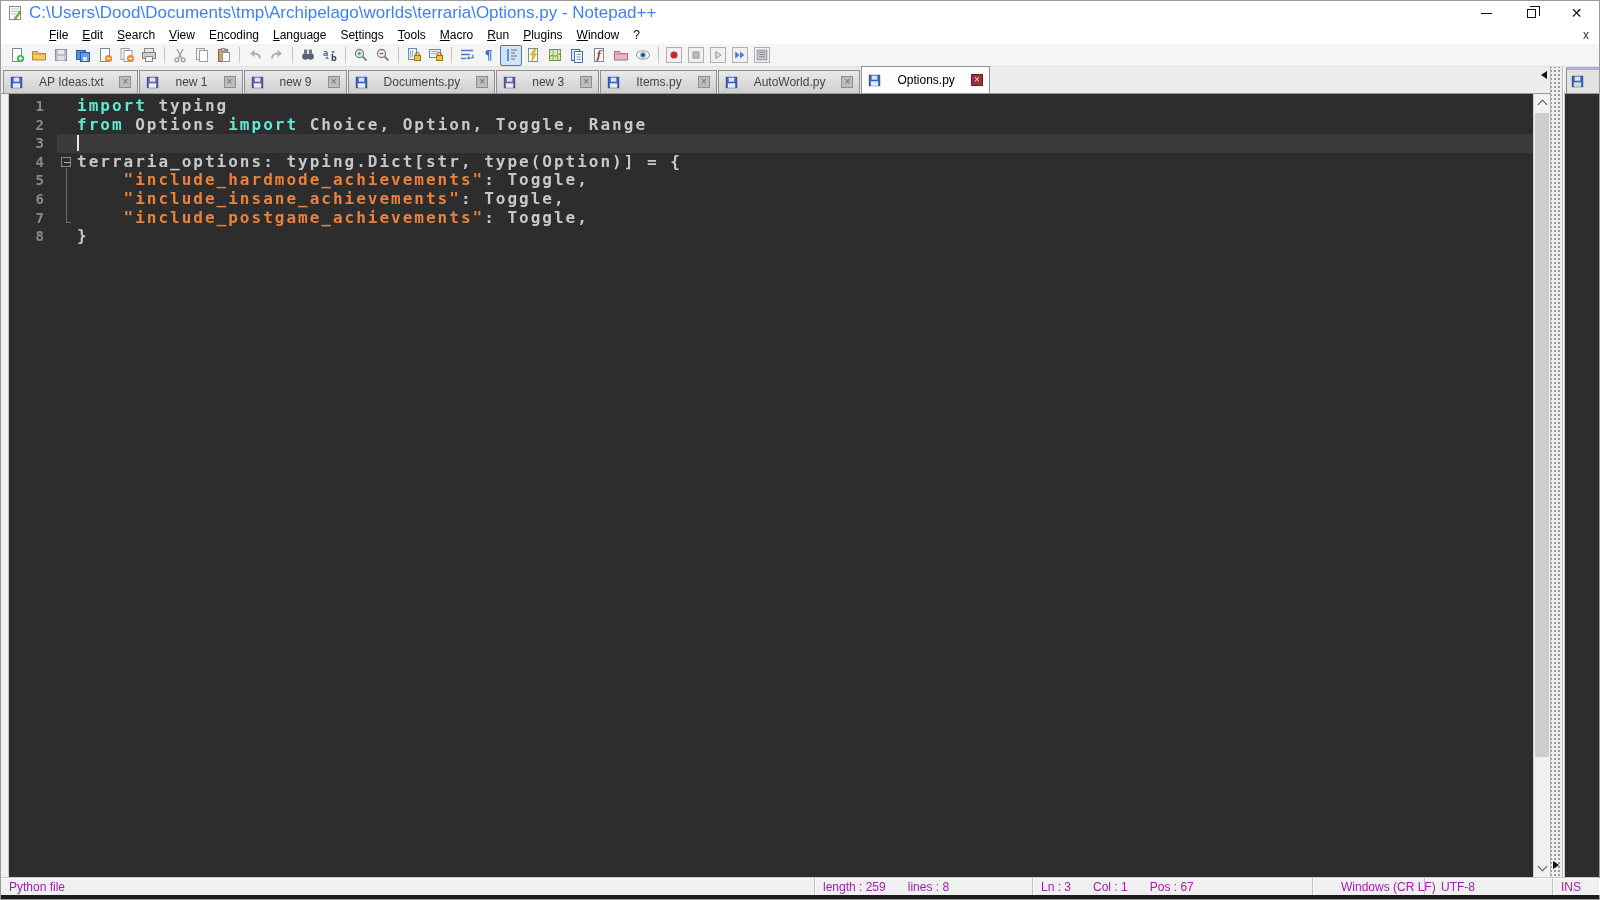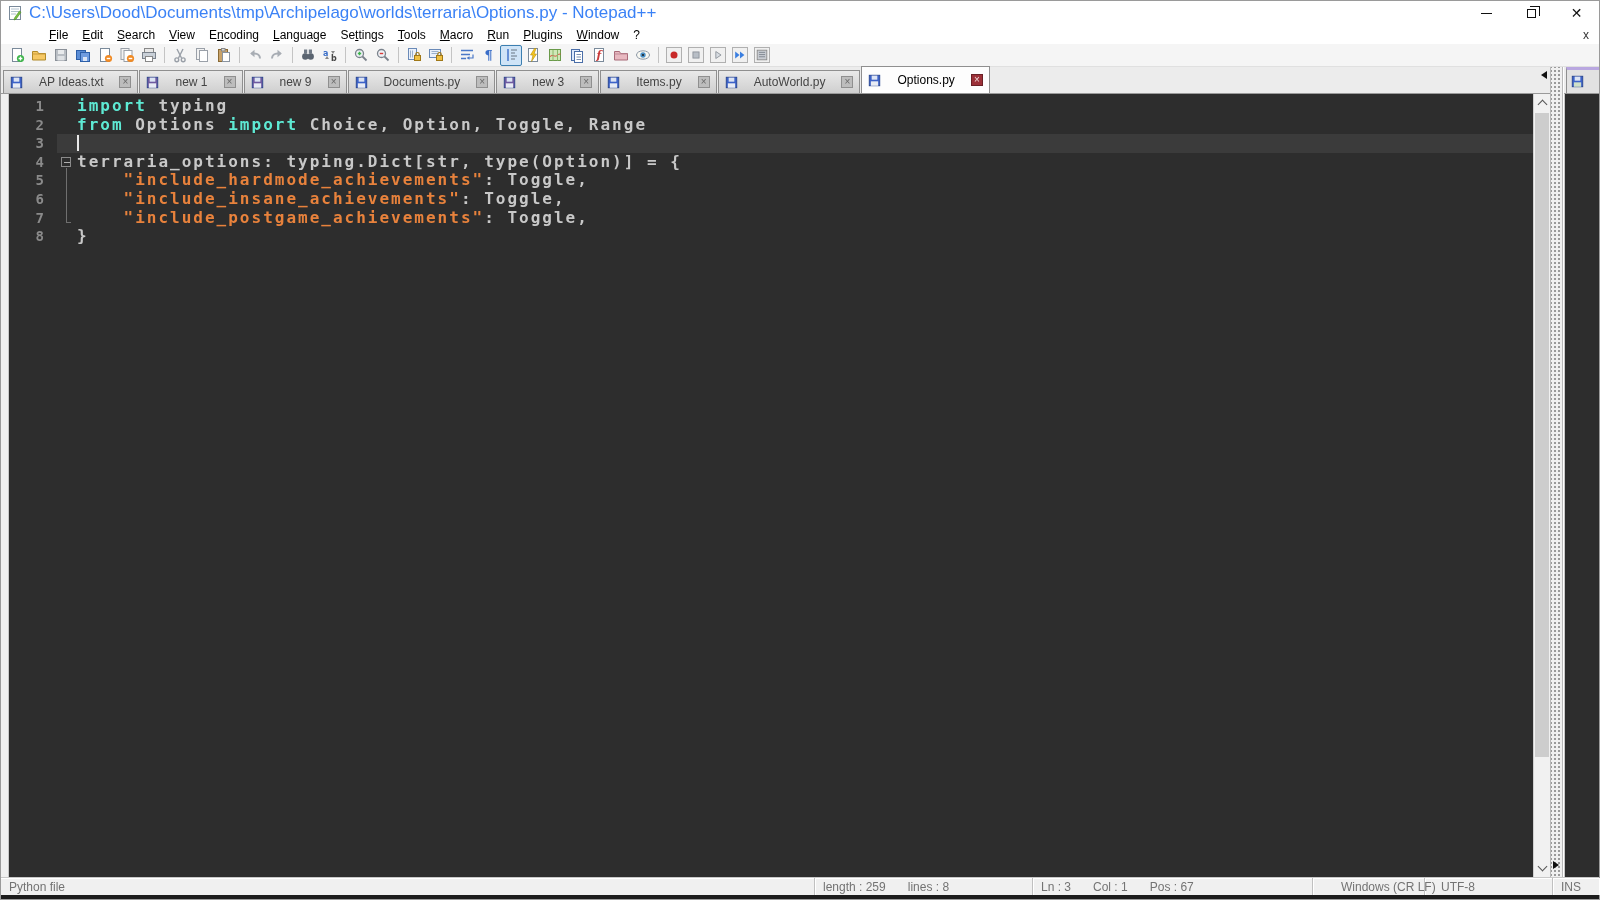--- a/index.html
+++ b/index.html
@@ -89,7 +89,7 @@
   .sliver-dark { flex:1; background:#2d2d2d; border-left:1px solid #c8c8c8; }
 
   
-  .statusbar { height:18px; flex:none; background:#f0f0f0; border-top:1px solid #c8c8c8; box-shadow:inset 0 1px 0 #ffffff; display:flex; align-items:center; font-size:12px; color:#737373; }
+  .statusbar { height:18px; flex:none; background:#f0f0f0; border-top:1px solid #c8c8c8; box-shadow:inset 0 1px 0 #ffffff; display:flex; align-items:center; font-size:12px; color:#a21caf; }
   .sb-seg { height:100%; display:flex; align-items:center; padding-left:8px; gap:22px; border-right:1px solid #c0c0c0; box-shadow:1px 0 0 #ffffff; white-space:nowrap; }
   .sb-doctype { flex:1; border-right:1px solid #c0c0c0; }
   .sb-lenlines { width:218px; }

